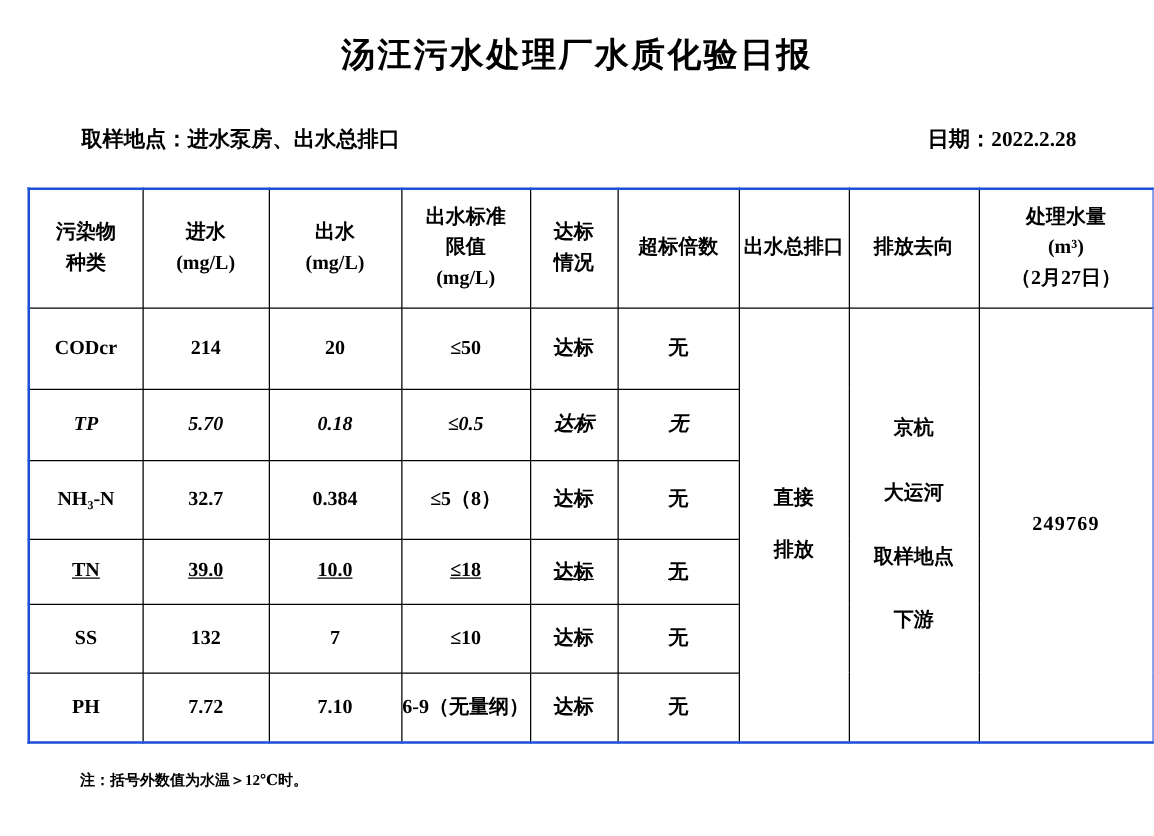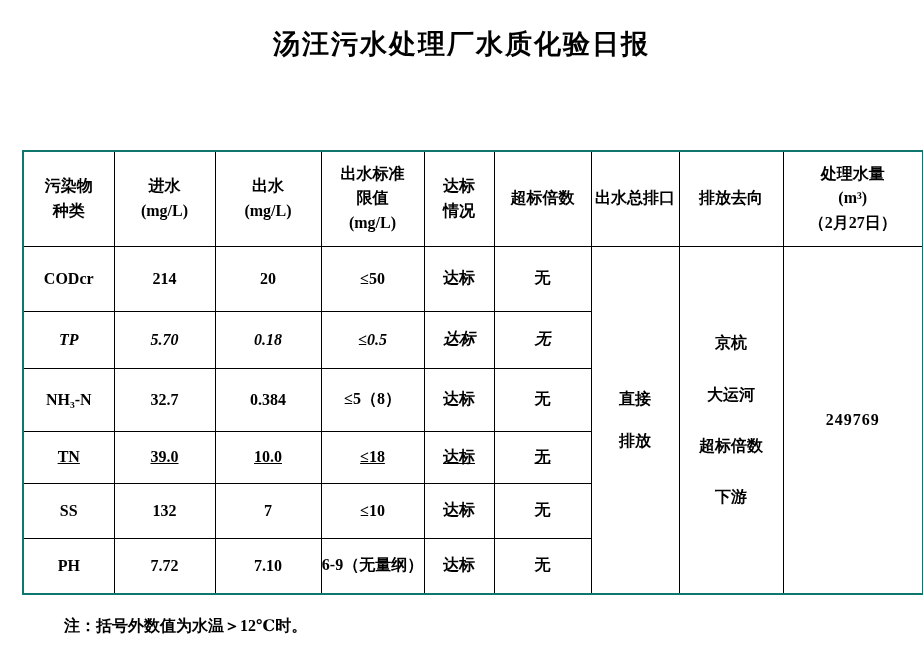--- a/index.html
+++ b/index.html
@@ -84,6 +84,10 @@
 
   <h1 class="title">汤汪污水处理厂水质化验日报</h1>
 
+  <div class="meta-row">
+    <span>取样地点：进水泵房、出水总排口</span>
+    <span>日期：2022.2.28</span>
+  </div>
 
   <table class="report">
     <colgroup>

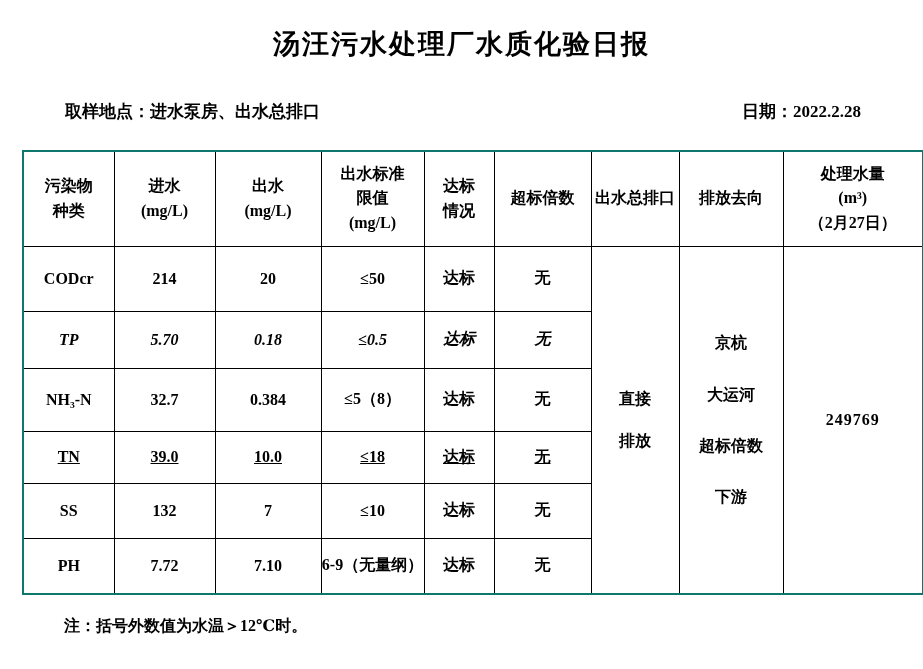--- a/index.html
+++ b/index.html
@@ -40,7 +40,7 @@
     width: 900px;
     border-collapse: collapse;
     table-layout: fixed;
-    border: 2px solid #0f766e;
+    border: 2px solid #1d4ed8;
   }
   table.report th, table.report td {
     border: 1.5px solid #000000;

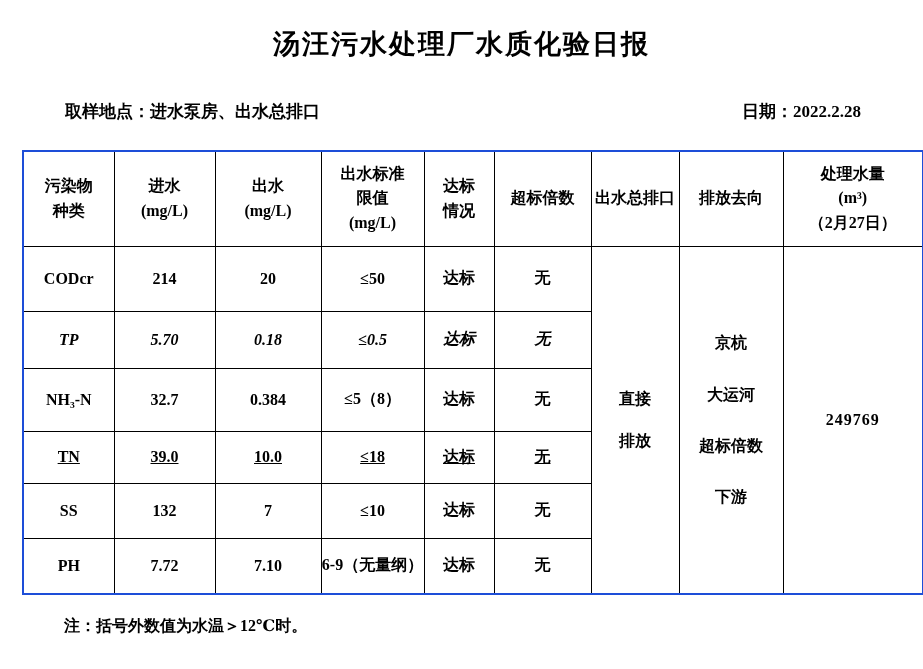--- a/index.html
+++ b/index.html
@@ -134,7 +134,7 @@
 排放</td>
         <td class="dest-cell preline" rowspan="6">京杭
 大运河
-超标倍数
+取样地点
 下游</td>
         <td class="volume-cell" rowspan="6">249769</td>
       </tr>

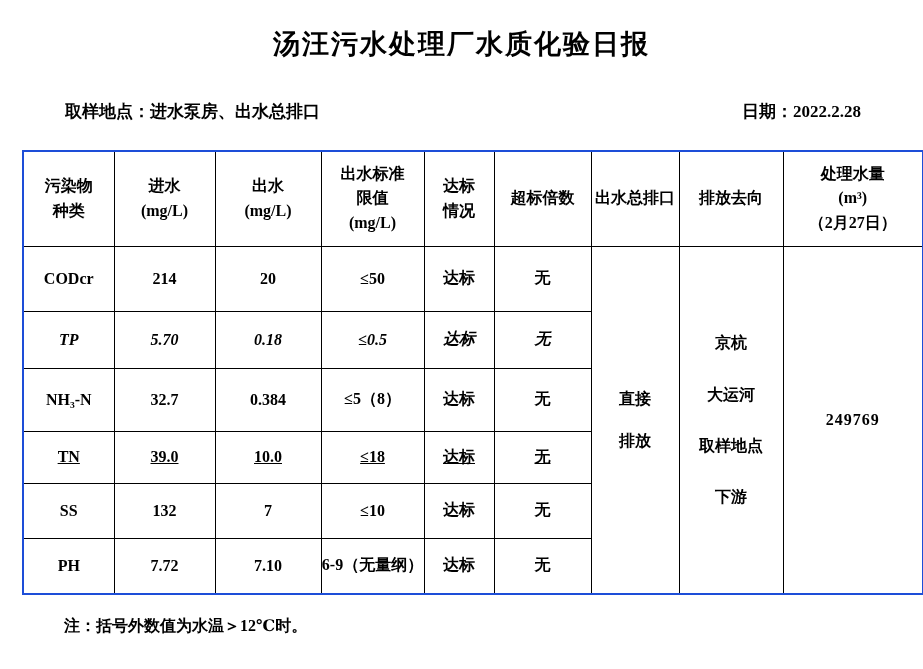--- a/index.html
+++ b/index.html
@@ -73,7 +73,7 @@
     position: absolute;
     left: 64px;
     top: 616px;
-    font-size: 16px;
+    font-size: 12px;
     font-weight: bold;
   }
 </style>

